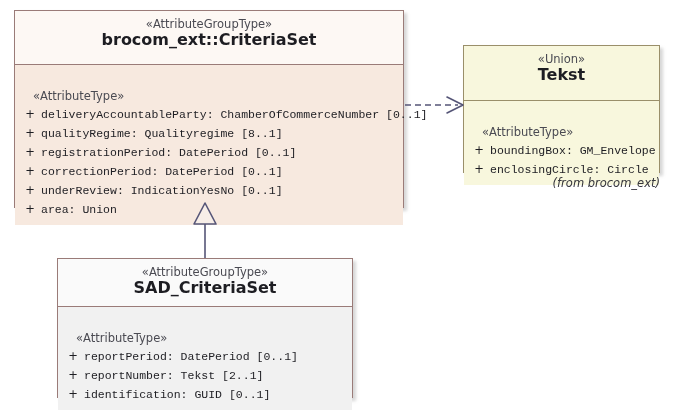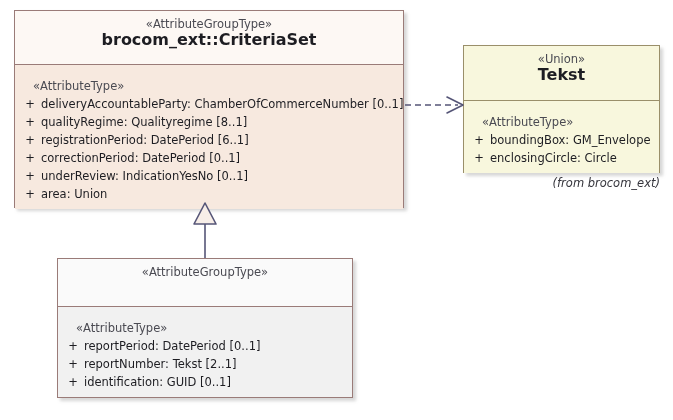--- a/index.html
+++ b/index.html
@@ -55,7 +55,7 @@
   }
   .uml-class .compart {
     box-sizing: border-box;
-    padding: 12px 4px 6px 4px;
+    padding: 22px 4px 6px 4px;
   }
   .uml-class .group-stereo {
     font-size: 11.5px;

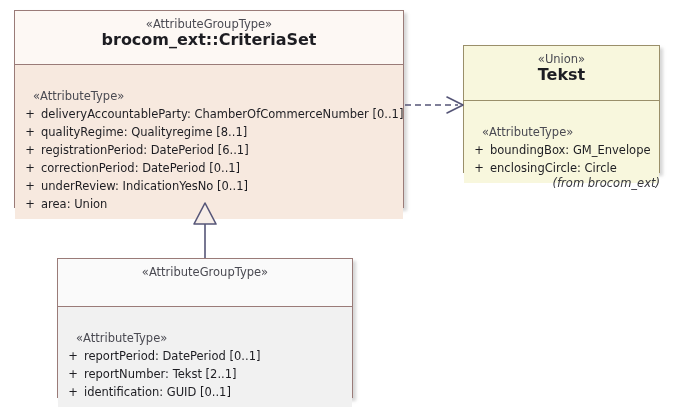--- a/index.html
+++ b/index.html
@@ -80,6 +80,7 @@
   }
   .attr-row .atext {
     display: inline-block;
+    font-family: Liberation Mono, monospace;
   }
 
   

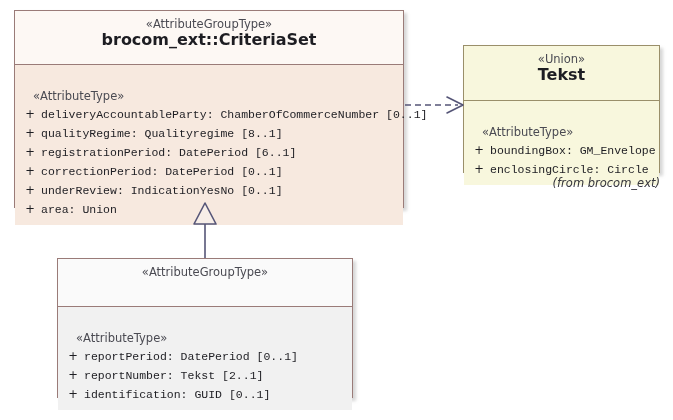--- a/index.html
+++ b/index.html
@@ -152,7 +152,7 @@
         <span class="vis">+</span><span class="atext">qualityRegime: Qualityregime [8..1]</span>
       </div>
       <div class="attr-row">
-        <span class="vis">+</span><span class="atext">registrationPeriod: DatePeriod [6..1]</span>
+        <span class="vis">+</span><span class="atext">registrationPeriod: DatePeriod [0..1]</span>
       </div>
       <div class="attr-row">
         <span class="vis">+</span><span class="atext">correctionPeriod: DatePeriod [0..1]</span>

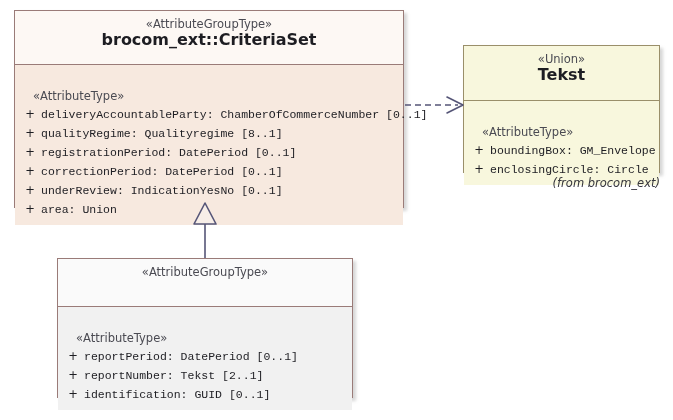--- a/index.html
+++ b/index.html
@@ -187,6 +187,7 @@
   <div class="uml-class" id="class-sad">
     <div class="hdr">
       <span class="stereo">«AttributeGroupType»</span>
+      <span class="cname">SAD_CriteriaSet</span>
     </div>
     <div class="compart">
       <div class="group-stereo">«AttributeType»</div>

